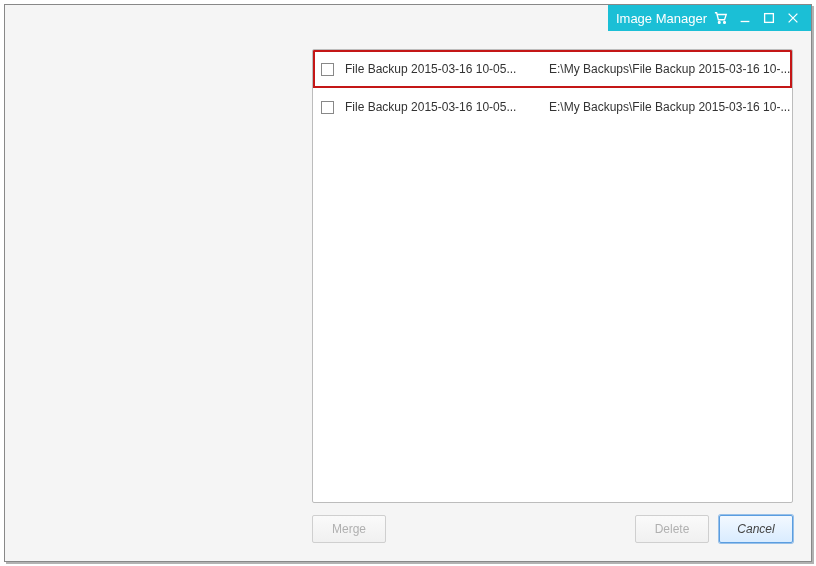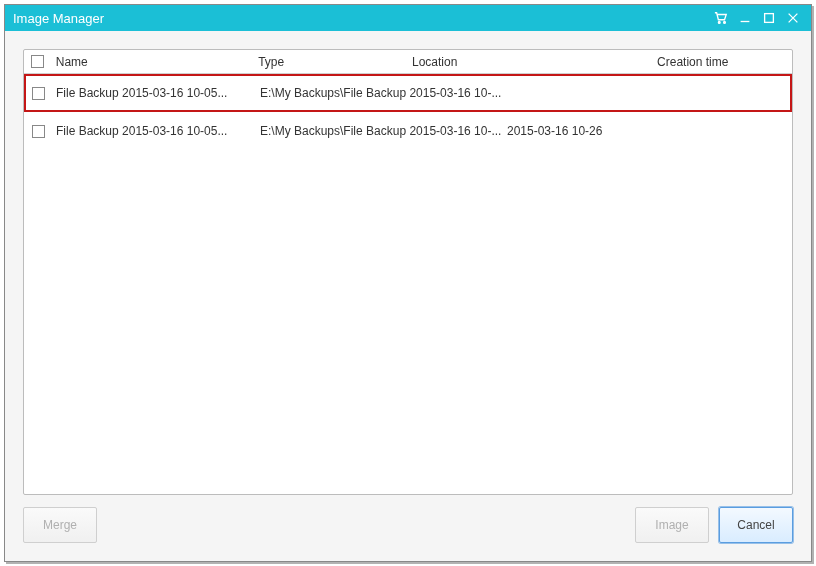--- a/index.html
+++ b/index.html
@@ -14,6 +14,7 @@
       display: flex;
       flex-direction: column;
       position: relative;
+      align-items: flex-end;
     }
     .titlebar {
       height: 26px;

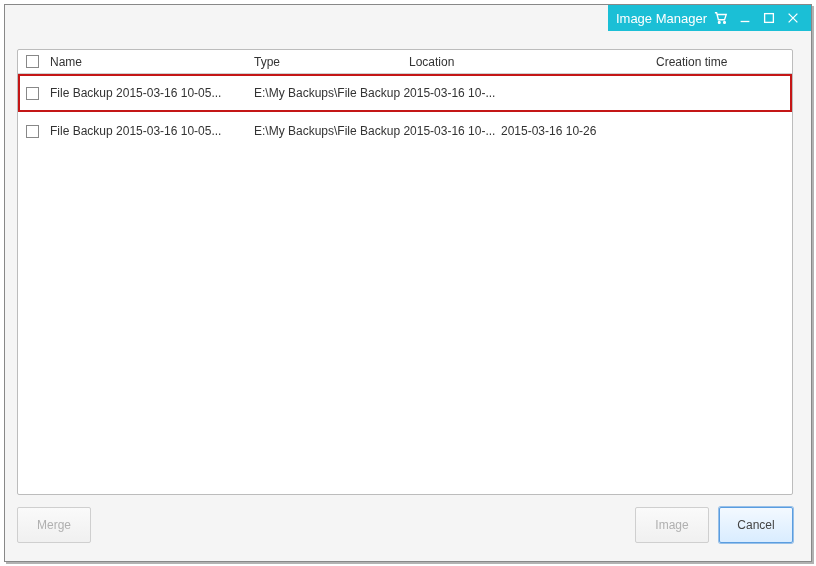--- a/index.html
+++ b/index.html
@@ -143,15 +143,6 @@
 
   <div class="content">
     <div class="list-frame">
-      <div class="list-header">
-        <div class="col-check">
-          <input type="checkbox" style="">
-        </div>
-        <div class="col-name">Name</div>
-        <div class="col-type">Type</div>
-        <div class="col-location">Location</div>
-        <div class="col-time">Creation time</div>
-      </div>
 
       <div class="list-row highlighted">
         <div class="col-check">

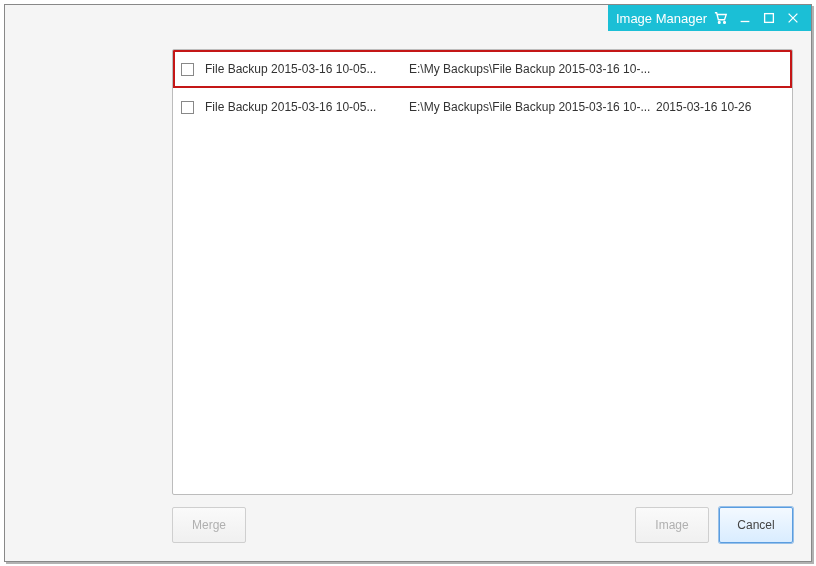--- a/index.html
+++ b/index.html
@@ -158,7 +158,6 @@
           </div>
         <div class="col-name">File Backup 2015-03-16 10-05...</div>
         <div class="col-location">E:\My Backups\File Backup 2015-03-16 10-...</div>
-        <div class="col-time">2015-03-16 10-26</div>
       </div>
     </div>
 

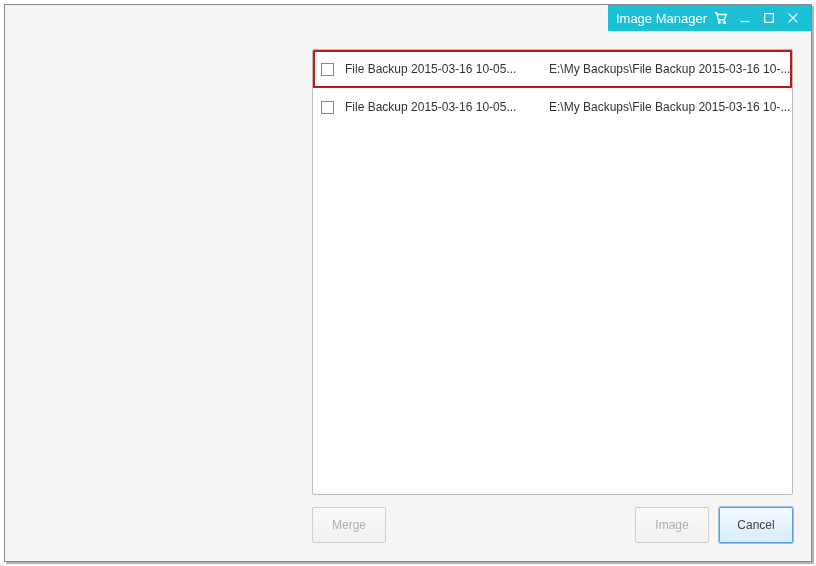--- a/index.html
+++ b/index.html
@@ -89,7 +89,7 @@
     .button-bar .spacer { flex: 1; }
     .btn {
       min-width: 74px;
-      height: 36px;
+      height: 28px;
       border: 1px solid #a0a0a0;
       background: linear-gradient(#fdfdfd, #ececec);
       color: #444;

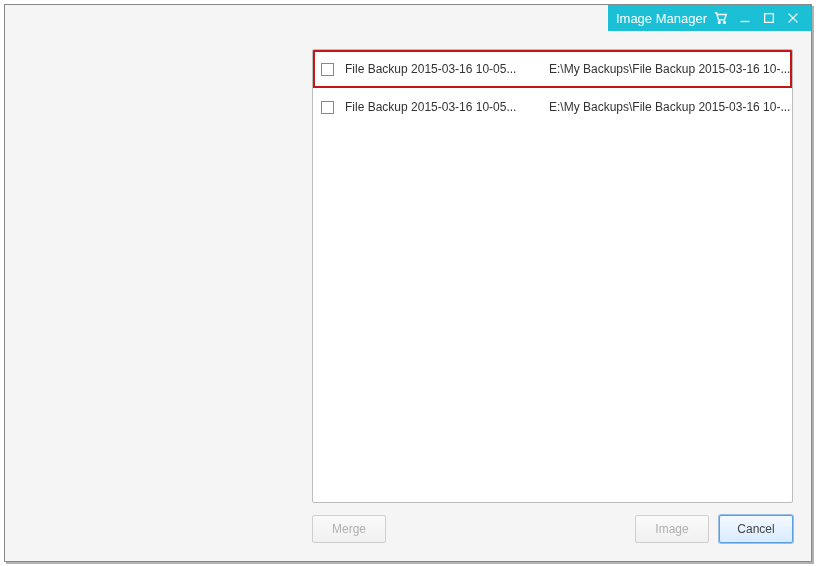--- a/index.html
+++ b/index.html
@@ -164,7 +164,7 @@
     <div class="button-bar">
       <button class="btn disabled">Merge</button>
       <div class="spacer"></div>
-      <button class="btn disabled">Image</button>
+      <button class="btn disabled">Delete</button>
       <button class="btn focus">Cancel</button>
     </div>
   </div>

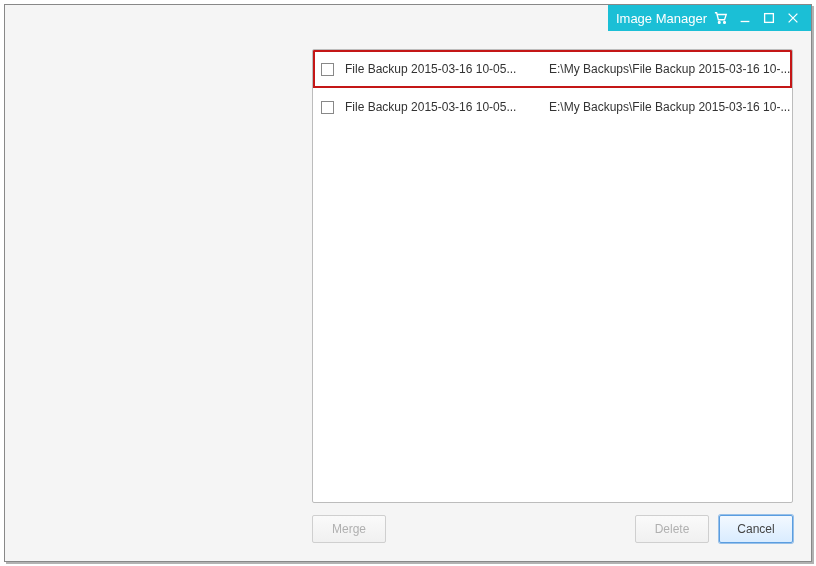--- a/index.html
+++ b/index.html
@@ -109,6 +109,7 @@
       border-color: #5a9de0;
       box-shadow: 0 0 0 1px rgba(90,157,224,0.6);
       background: linear-gradient(#f3f9ff, #d9ecff);
+      font-style: italic;
     }
   </style>
 </head>

